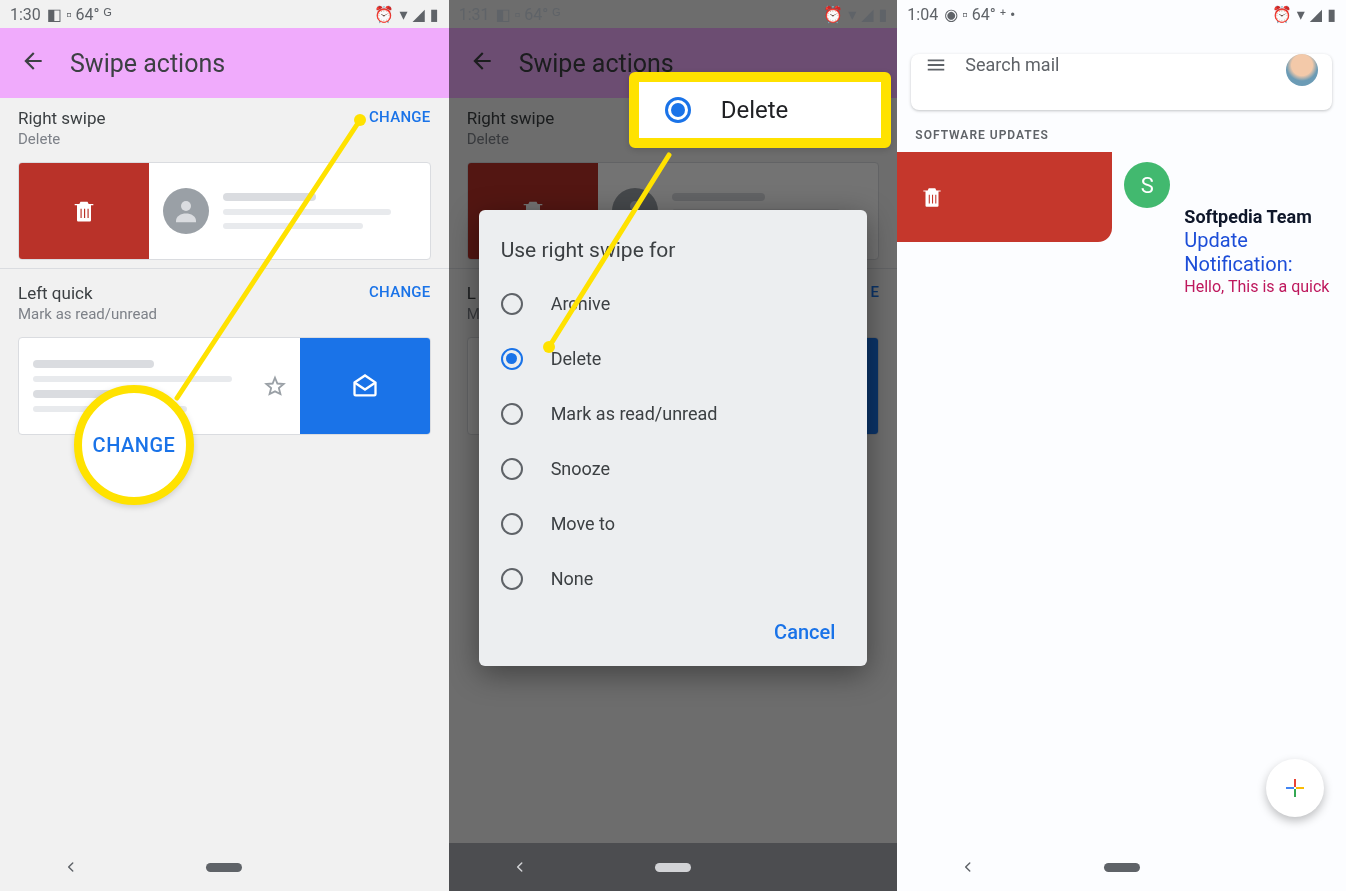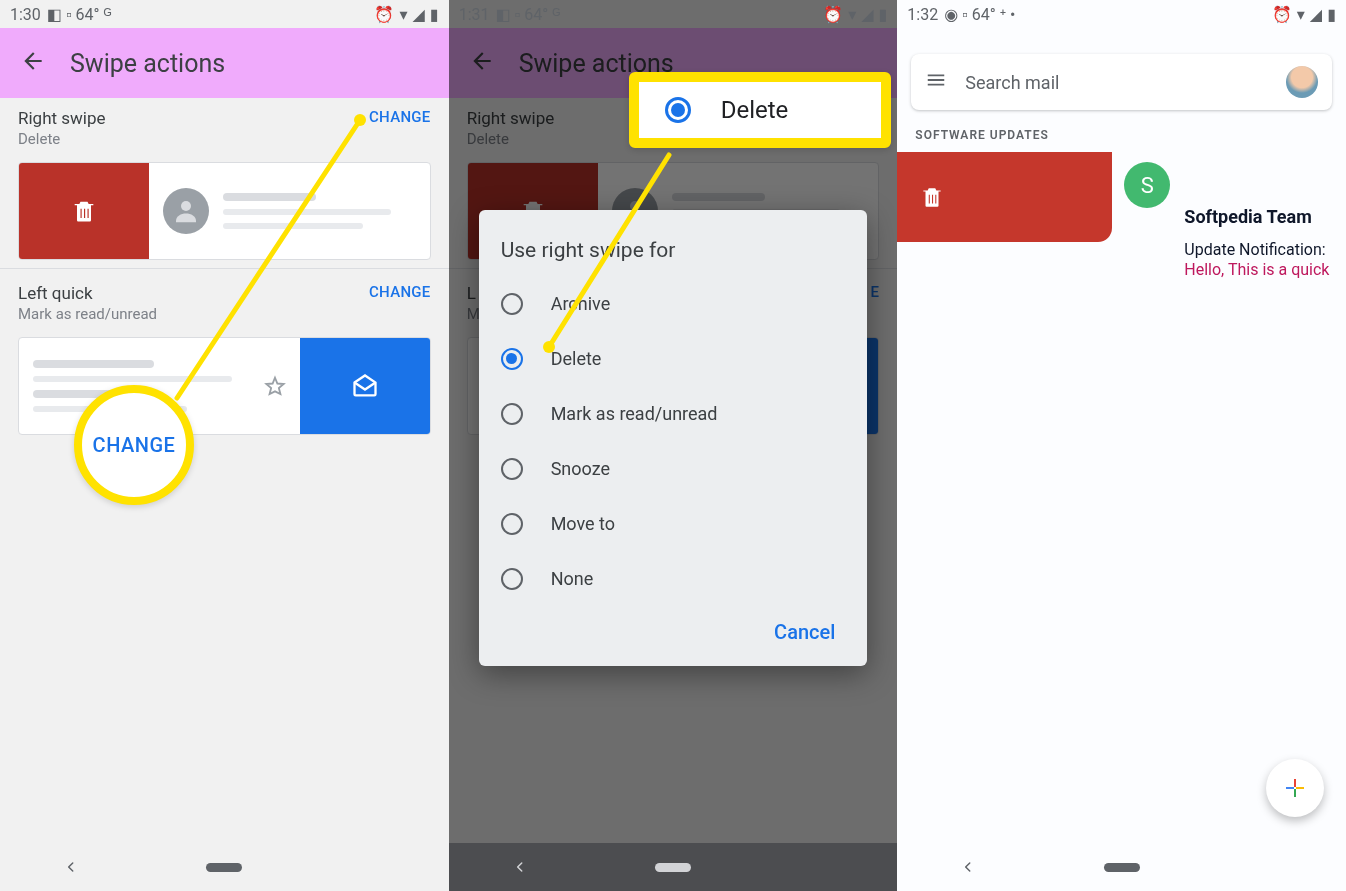--- a/index.html
+++ b/index.html
@@ -324,7 +324,7 @@
 <div class="screen" style="background:#fcfdff;">
   <div class="status-bar">
     <div class="status-left">
-      <span>1:32</span>
+      <span>1:04</span>
       <span>◉ ▫ 64° ⁺  •</span>
     </div>
     <div class="status-right status-icons">

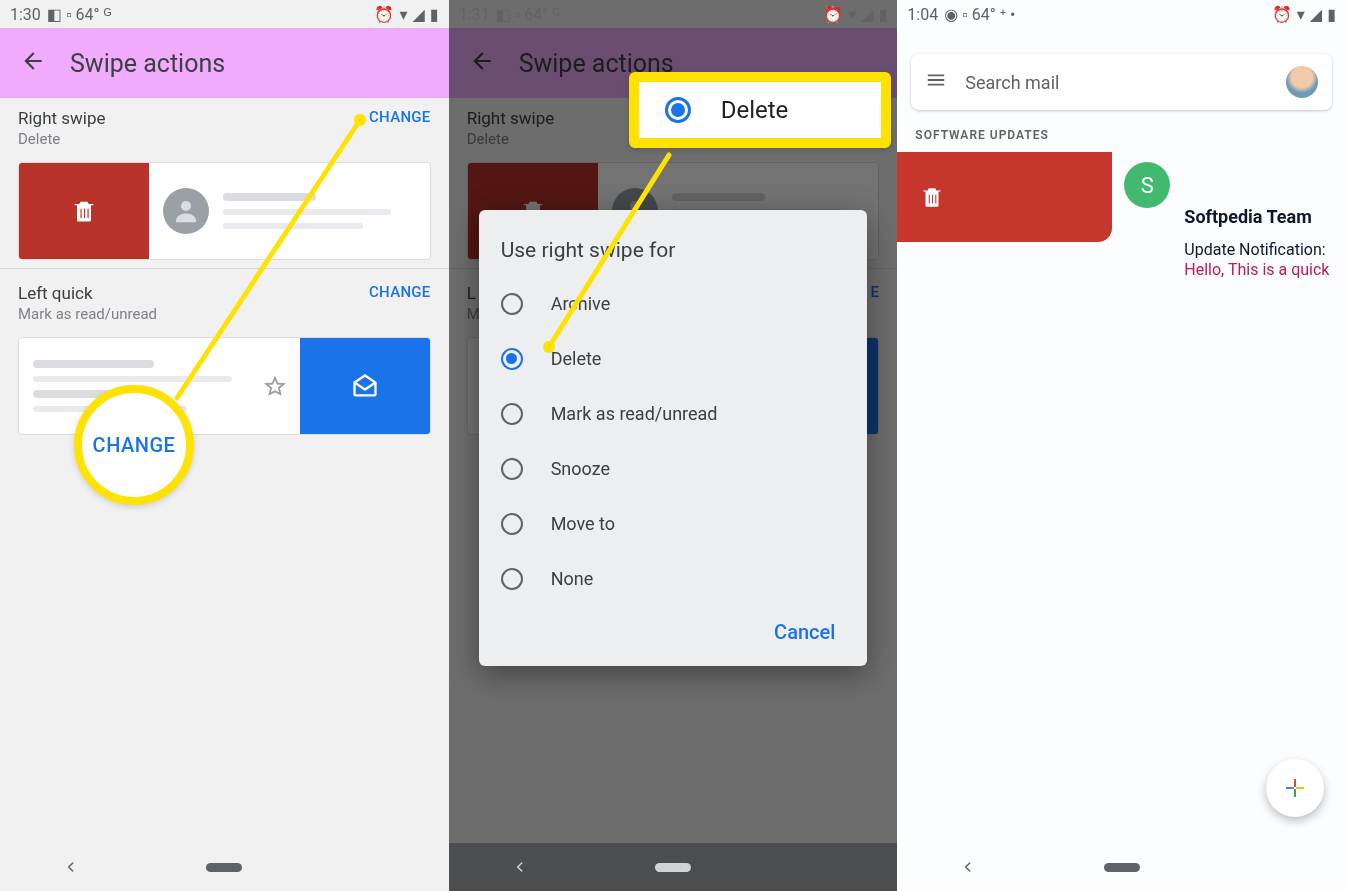--- a/index.html
+++ b/index.html
@@ -53,7 +53,7 @@
   .dialog-actions { display:flex; justify-content:flex-end; padding-top:6px; }
   .cancel-btn { font-size:20px; color:#1a73e8; font-weight:500; background:none; border:none; padding:8px 10px; cursor:pointer; }
   
-  .search-bar { margin: 26px 14px 18px 14px; height:56px; background:#fff; border-radius:8px; box-shadow: 0 1px 3px rgba(60,64,67,0.3); display:flex; align-items:center; padding:0 14px; gap:18px; }
+  .search-bar { margin: 26px 14px 18px 14px; height:56px; background:#fff; border-radius:8px; box-shadow: 0 1px 3px rgba(60,64,67,0.3); display:flex; padding:0 14px; gap:18px; }
   .hamburger svg { width:22px; height:22px; fill:#5f6368; }
   .search-text { flex:1; font-size:18px; color:#5f6368; }
   .profile-avatar { width:32px; height:32px; border-radius:50%; background: radial-gradient(circle at 50% 35%, #f3c9a9 0 40%, #6b9bb5 60% 100%); }

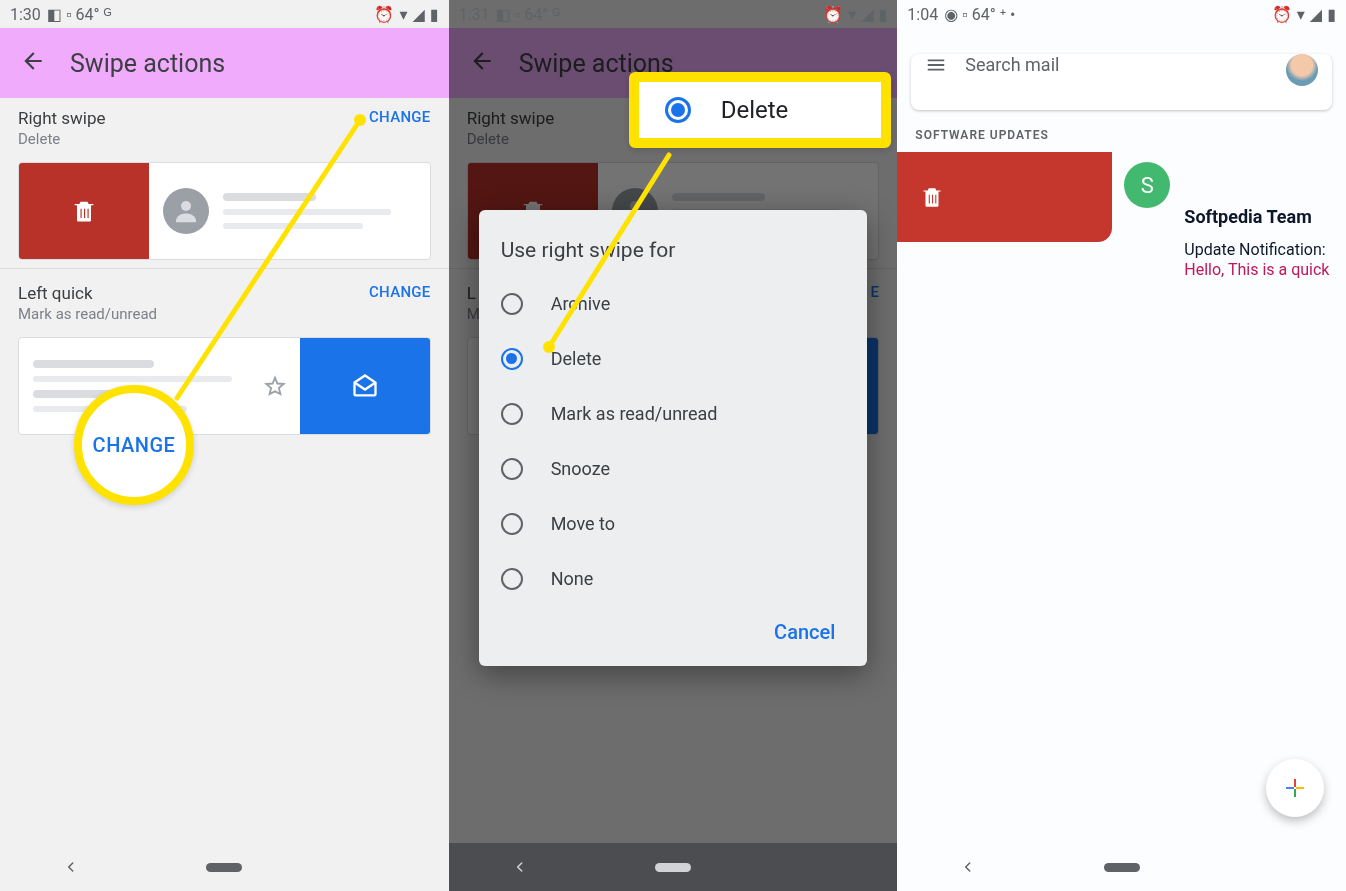--- a/index.html
+++ b/index.html
@@ -65,7 +65,7 @@
   .s-avatar { width:46px; height:46px; border-radius:50%; background:#42b96f; color:#fff; display:flex; align-items:center; justify-content:center; font-size:22px; font-weight:400; }
   .s-text { flex:1; }
   .s-sender { font-size:18px; color:#0f172a; font-weight:700;margin-top:44px; }
-  .s-subj { font-size:16px; color:#0f172a; margin-top:13px; }
+  .s-subj { font-size:20px; color:#1d4ed8; margin-top:1px; }
   .s-snip { font-size:16px; color:#be185d; margin-top:1px; }
   
   .fab { position:absolute; right:22px; bottom:74px; width:58px; height:58px; border-radius:50%; background:#fff; box-shadow: 0 4px 10px rgba(0,0,0,0.25); display:flex; align-items:center; justify-content:center; }

